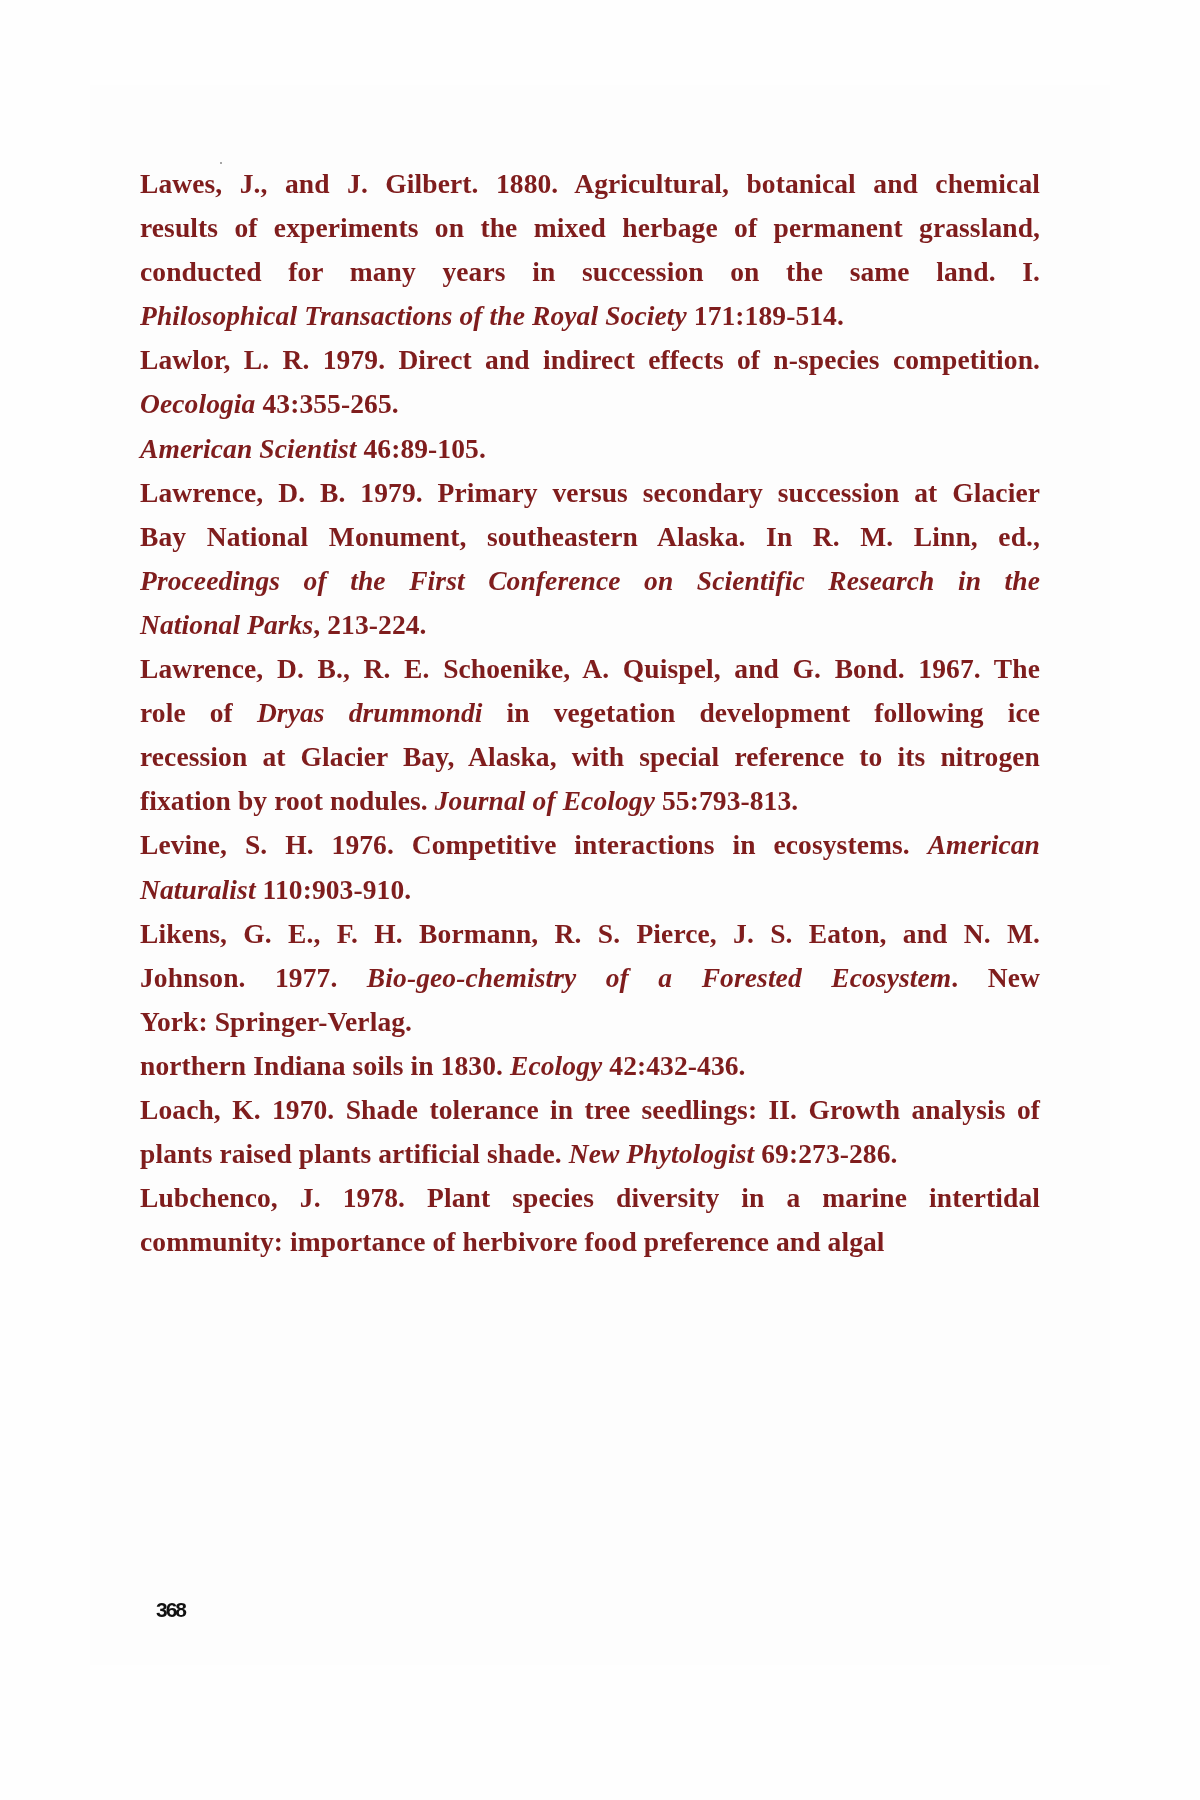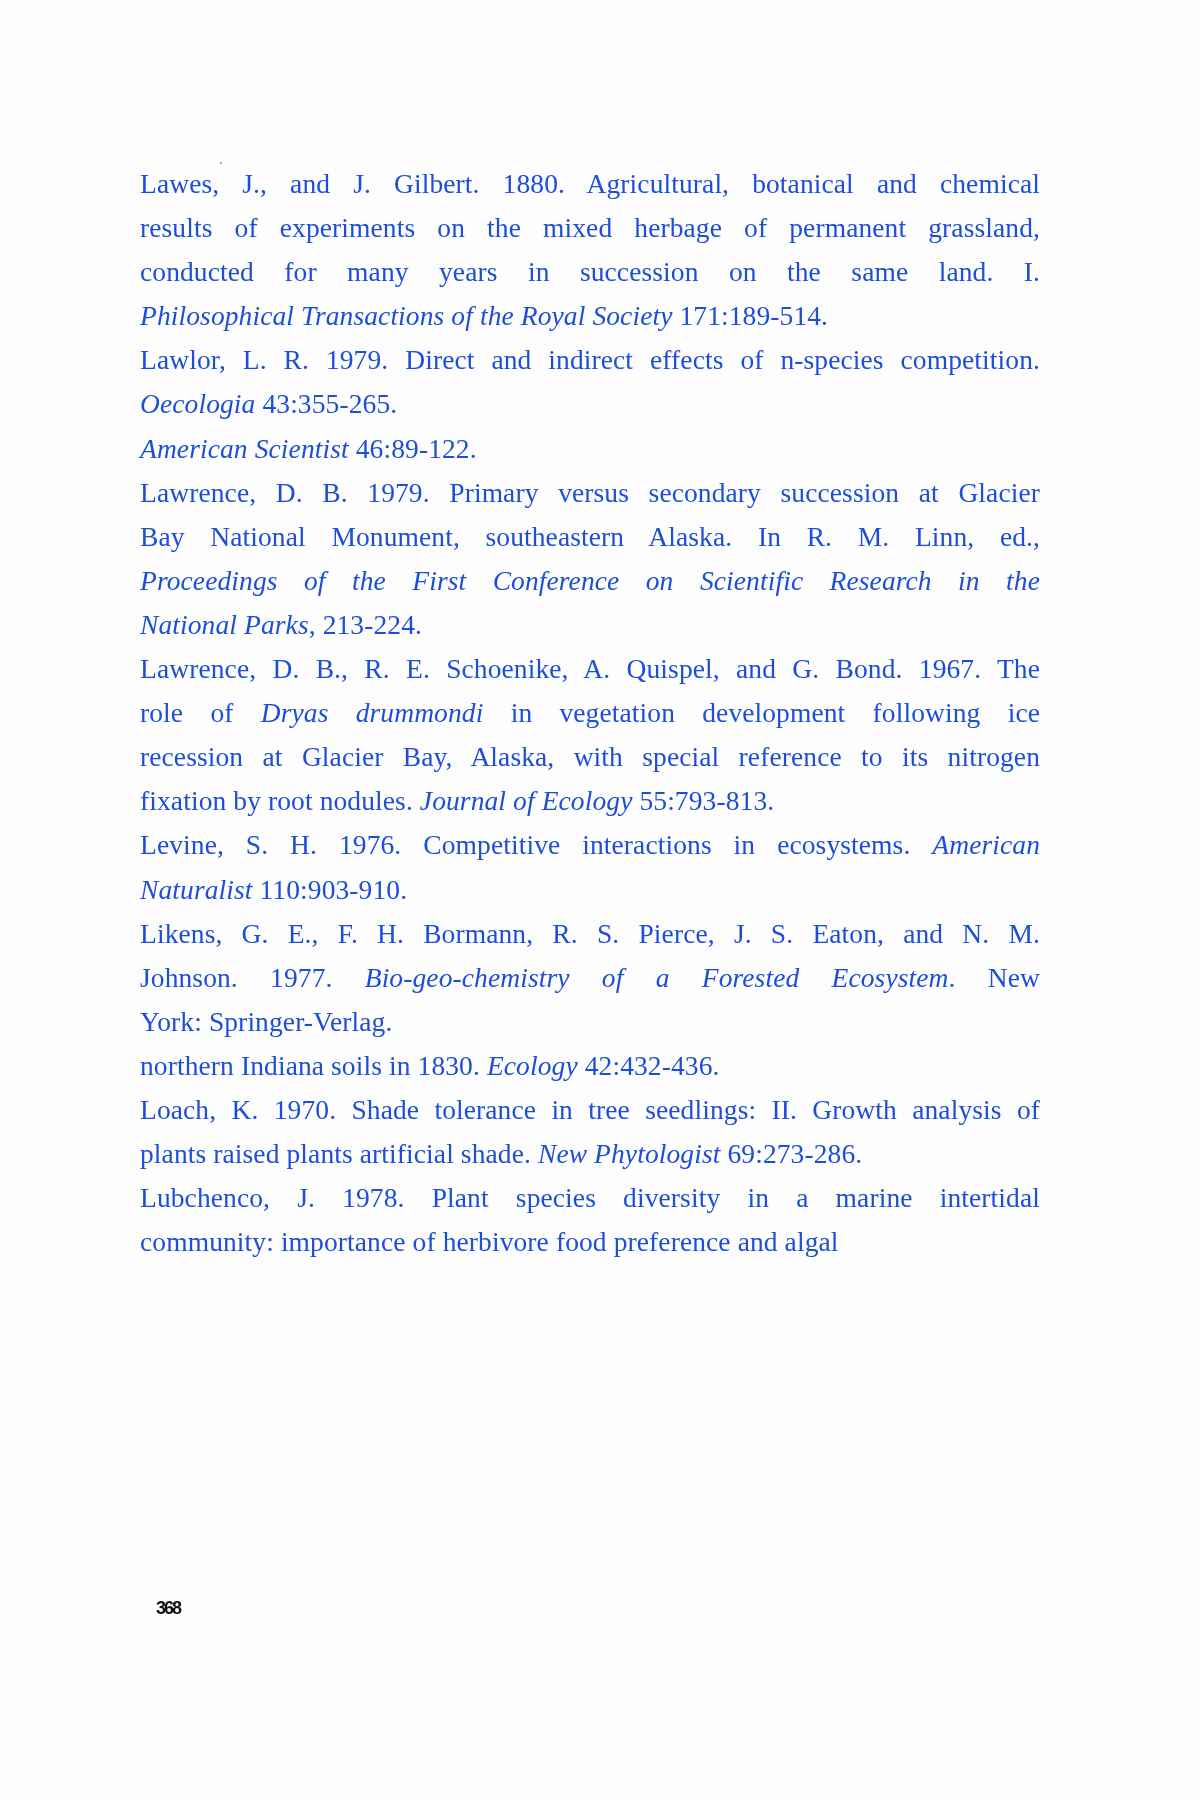--- a/index.html
+++ b/index.html
@@ -38,8 +38,9 @@
       font-family: "Liberation Serif", "DejaVu Serif", serif;
       font-size: 27.5px;
       line-height: 44.1px;
-      color: #1d4ed8;
+      color: #7f1d1d;
       letter-spacing: 0.1px;
+      font-weight: bold;
     }
     .ref {
       margin: 0;

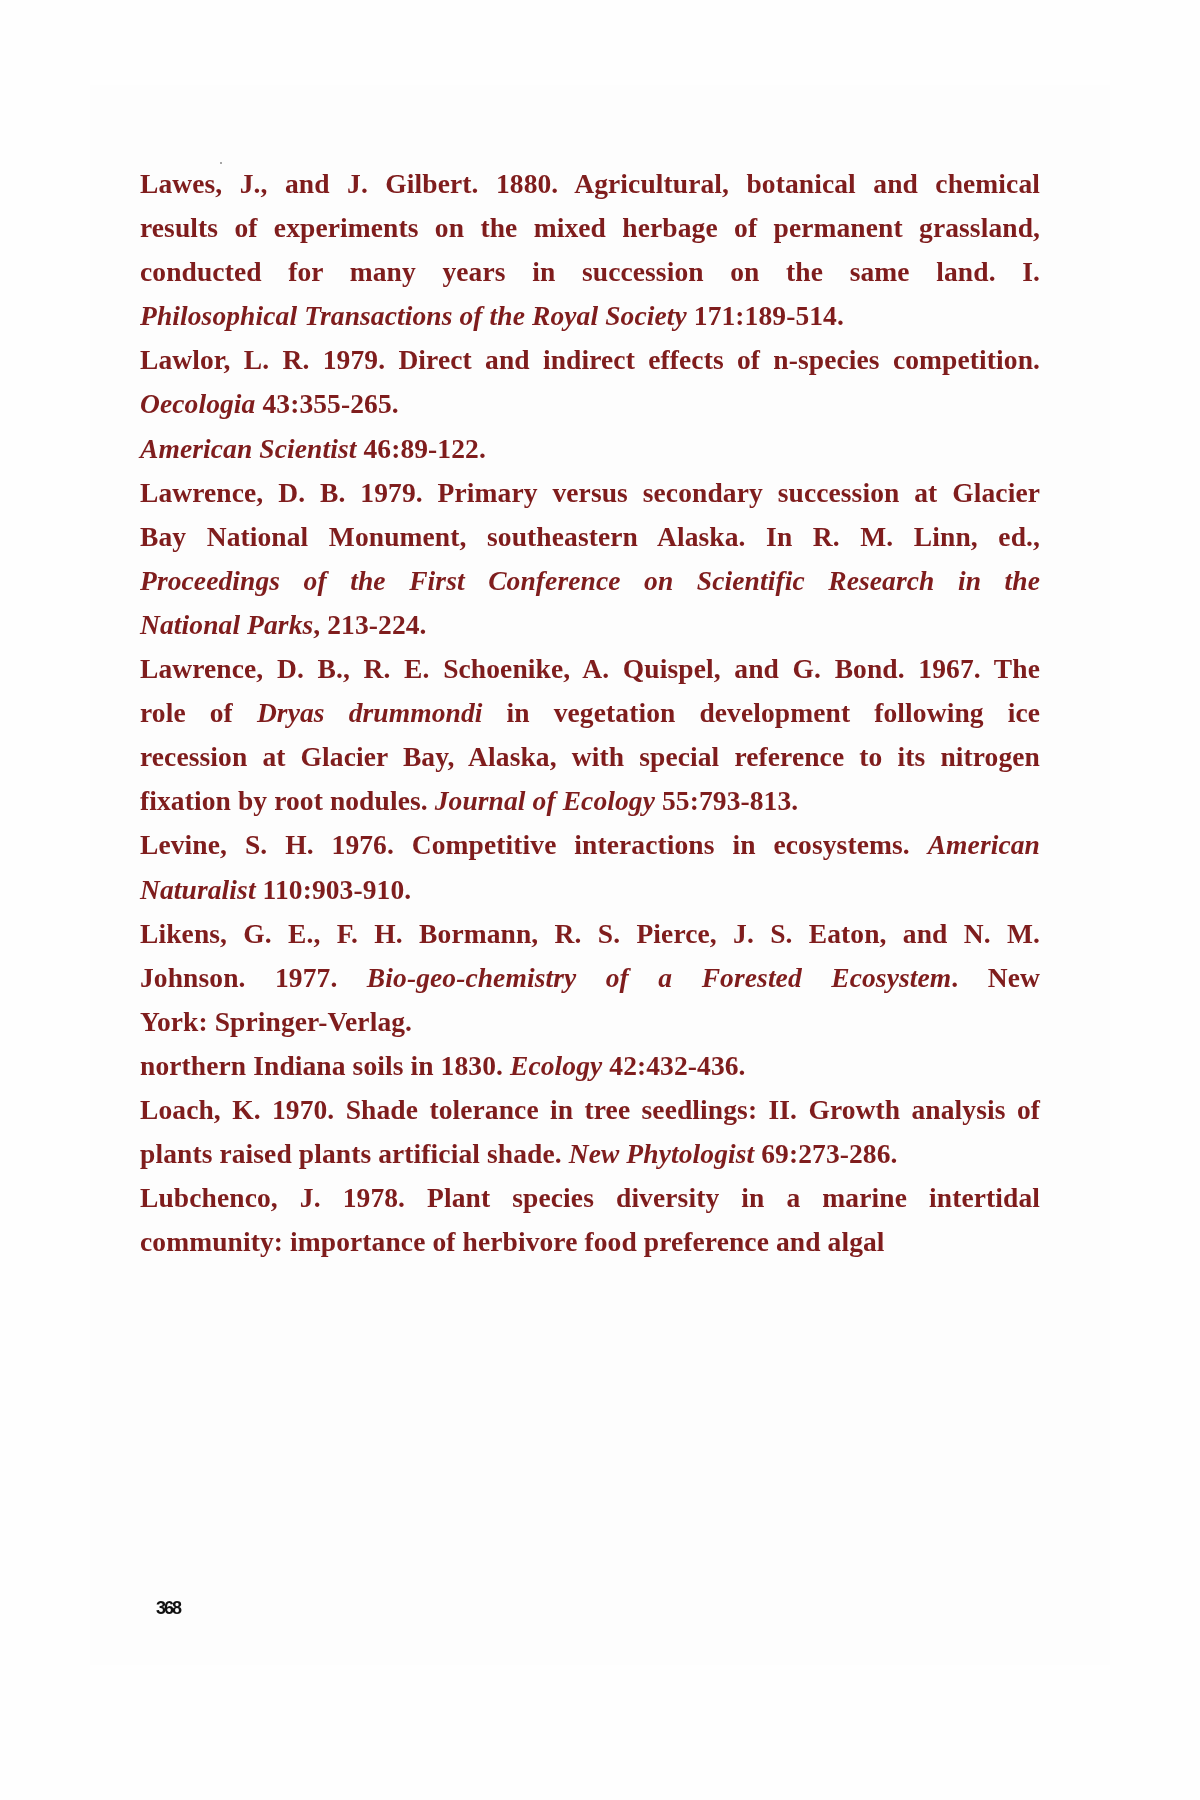--- a/index.html
+++ b/index.html
@@ -102,7 +102,7 @@
         <span class="line cont last"><span class="it">Oecologia</span><span> 43:355-265.</span></span>
       </div>
       <div class="ref">
-        <span class="line cont last"><span class="it">American Scientist</span><span> 46:89-122.</span></span>
+        <span class="line cont last"><span class="it">American Scientist</span><span> 46:89-105.</span></span>
       </div>
       <div class="ref">
         <span class="line"><span>Lawrence, D. B. 1979. Primary versus secondary succession at Glacier</span></span>

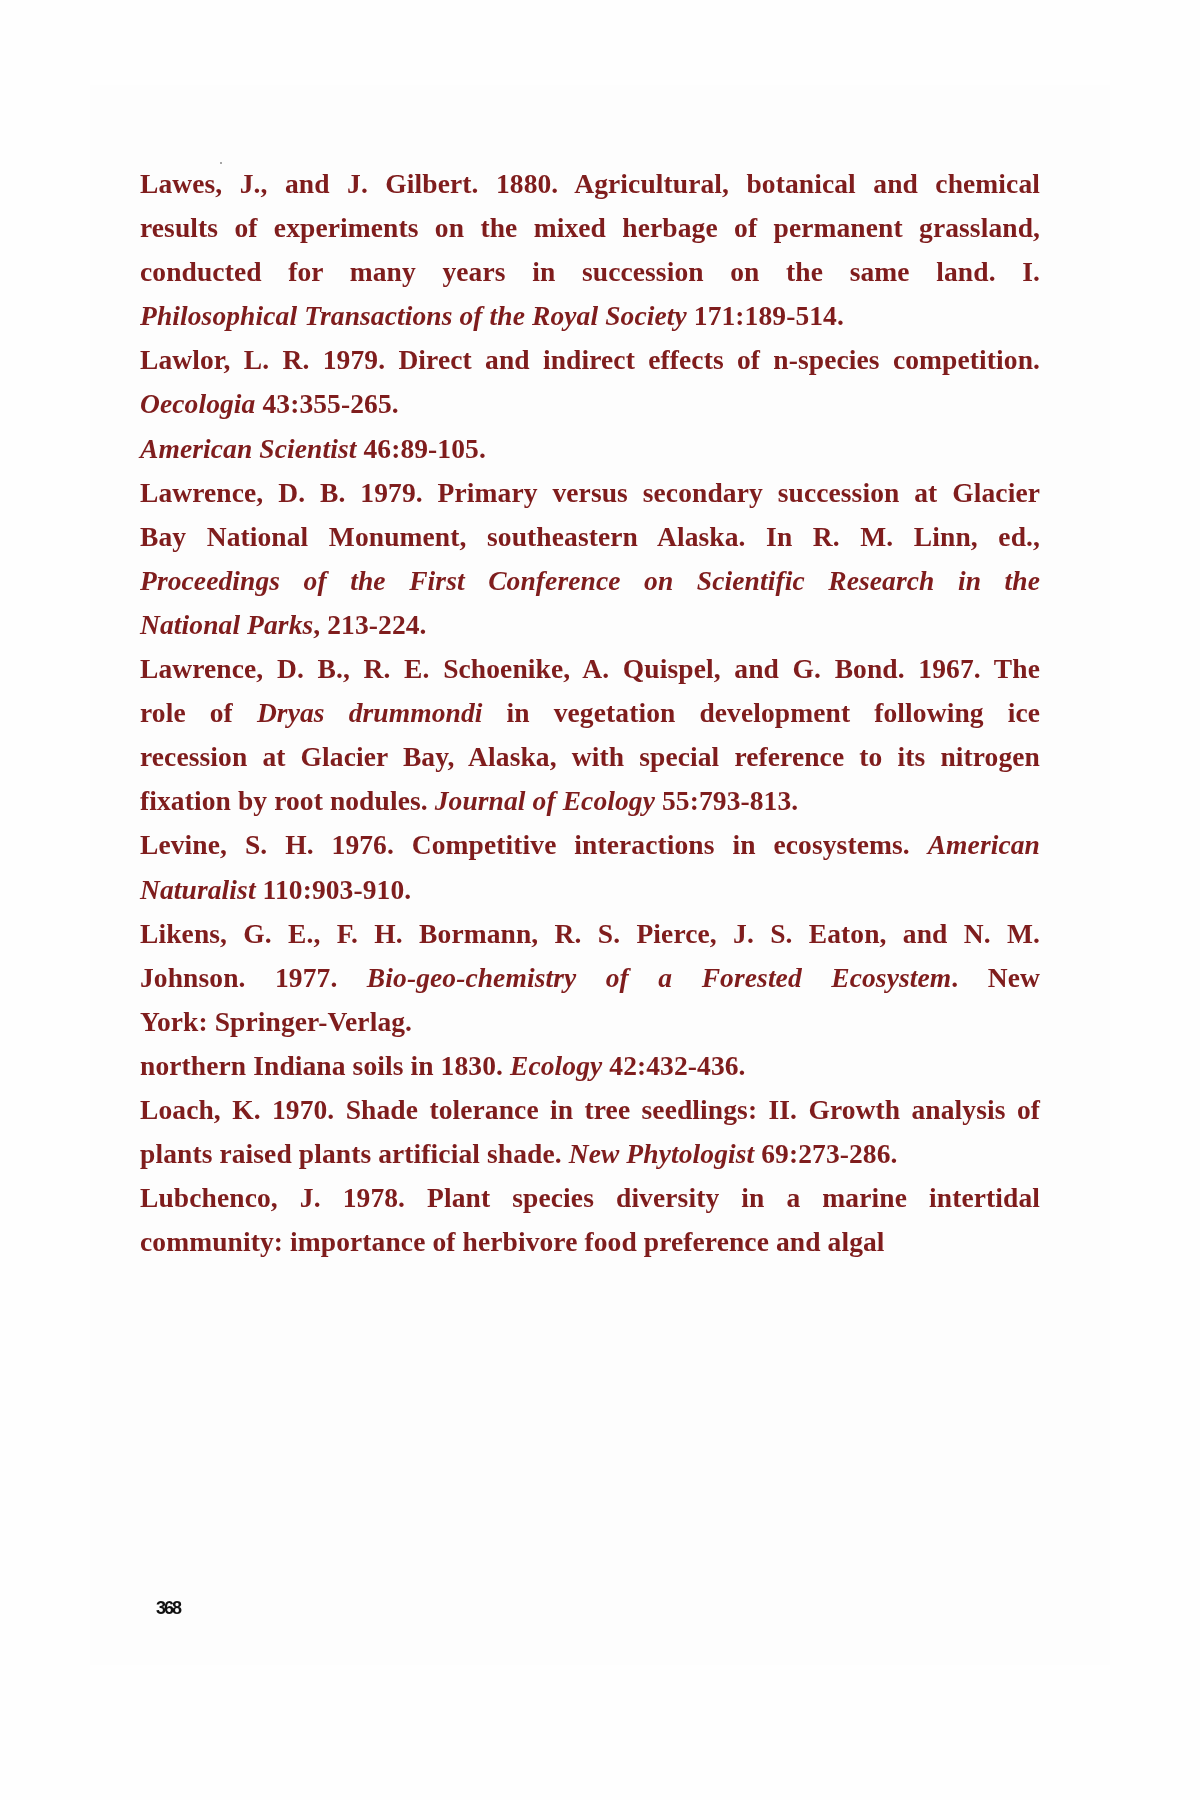--- a/index.html
+++ b/index.html
@@ -70,7 +70,7 @@
       left: 156px;
       top: 1598px;
       font-family: "Liberation Sans", "DejaVu Sans", sans-serif;
-      font-size: 18px;
+      font-size: 21px;
       font-weight: bold;
       letter-spacing: -2px;
       color: #111111;

